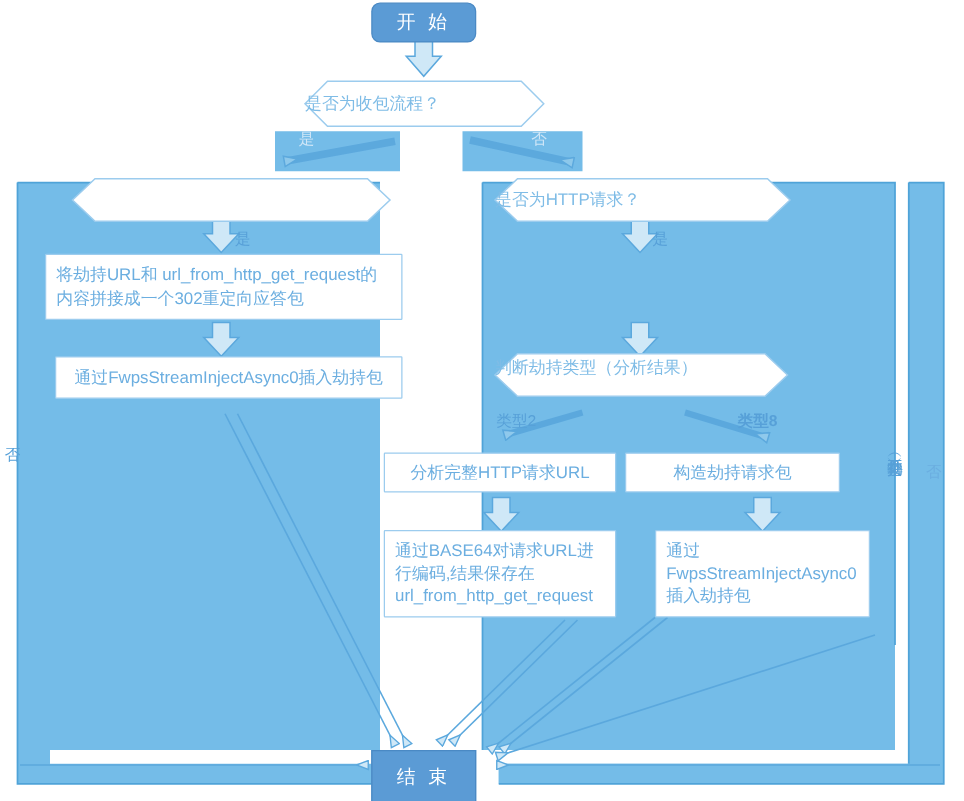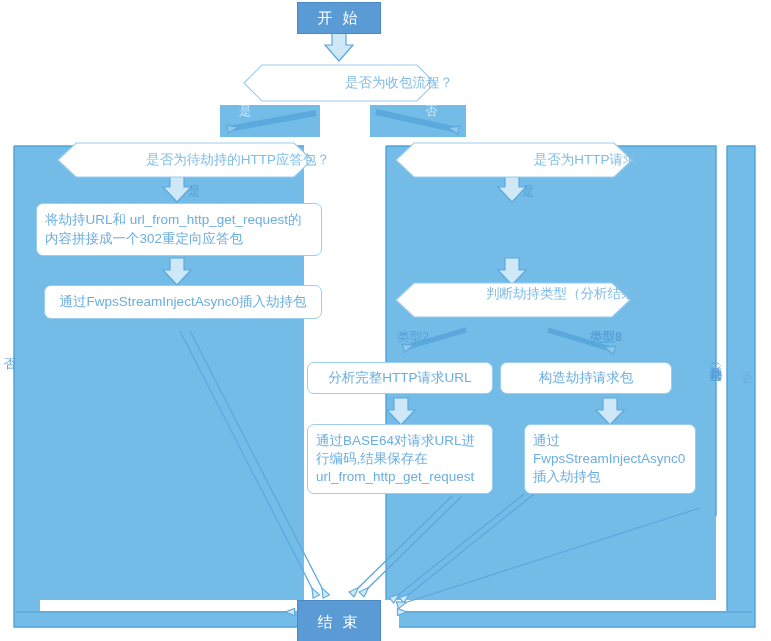--- a/index.html
+++ b/index.html
@@ -126,7 +126,7 @@
     </g>
   </svg>
 
-  <div class="node terminator" style="left:297px;top:2px;width:84px;height:32px;">
+  <div class="node terminator" style="left:297px;top:2px;width:84px;height:32px;border-radius:7px;">
     <span>开 始</span>
   </div>
 

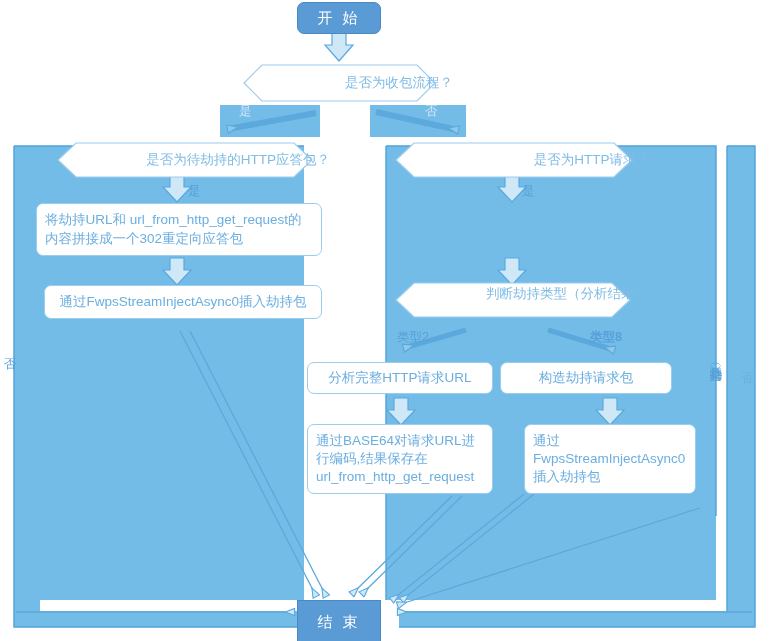--- a/index.html
+++ b/index.html
@@ -18,7 +18,7 @@
   .process.center{justify-content:center;text-align:center;}
 
   .decision{color:#7FBCE6;font-size:13.5px;background:transparent;border:0;}
-  .decision .txt{position:relative;z-index:2;width:100%;text-align:right;}
+  .decision .txt{position:relative;z-index:2;width:100%;text-align:left;}
 
   .lbl{position:absolute;color:#5B9BD5;font-size:12.5px;z-index:6;}
   .lbl.white{color:#CFE6F7;}

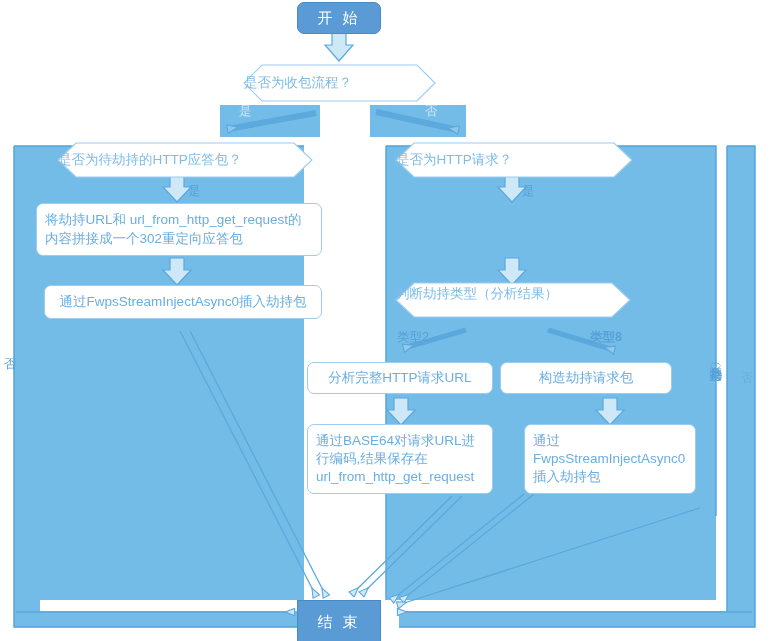--- a/index.html
+++ b/index.html
@@ -134,9 +134,6 @@
     <span class="txt">是否为收包流程？</span>
   </div>
 
-  <div class="node decision" style="left:58px;top:143px;width:272px;height:34px;">
-    <span class="txt">是否为待劫持的HTTP应答包？</span>
-  </div>
 
   <div class="node decision" style="left:396px;top:143px;width:254px;height:34px;">
     <span class="txt">是否为HTTP请求？</span>

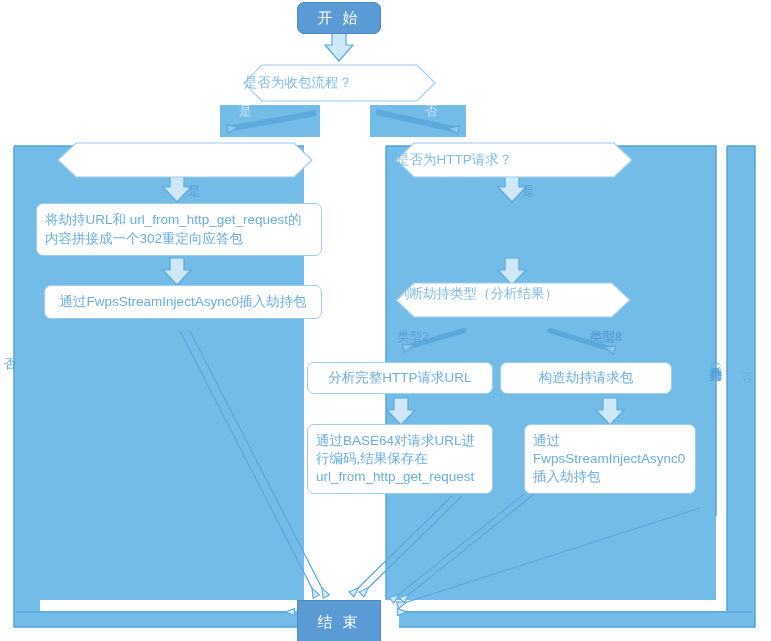--- a/index.html
+++ b/index.html
@@ -13,7 +13,7 @@
   .terminator{background:#5B9BD5;color:#ffffff;font-size:15px;letter-spacing:3px;
               border:1px solid #4A89C4;}
 
-  .process{background:#ffffff;color:#6BAEE0;border:1px solid #9CCCEE;border-radius:7px;
+  .process{background:#ffffff;color:#6BAEE0;border:1px solid #9CCCEE;border-radius:1px;
            font-size:13.5px;padding:5px 8px;justify-content:flex-start;text-align:left;}
   .process.center{justify-content:center;text-align:center;}
 

